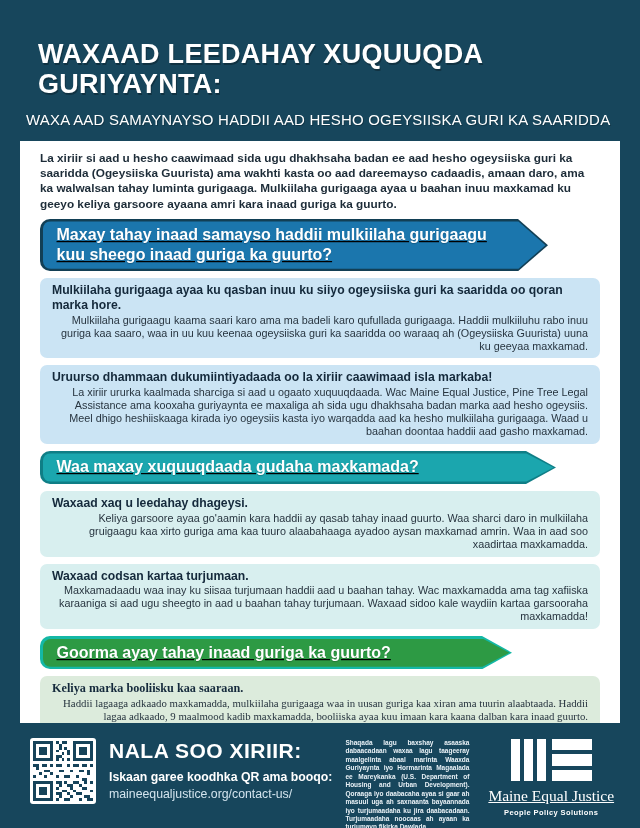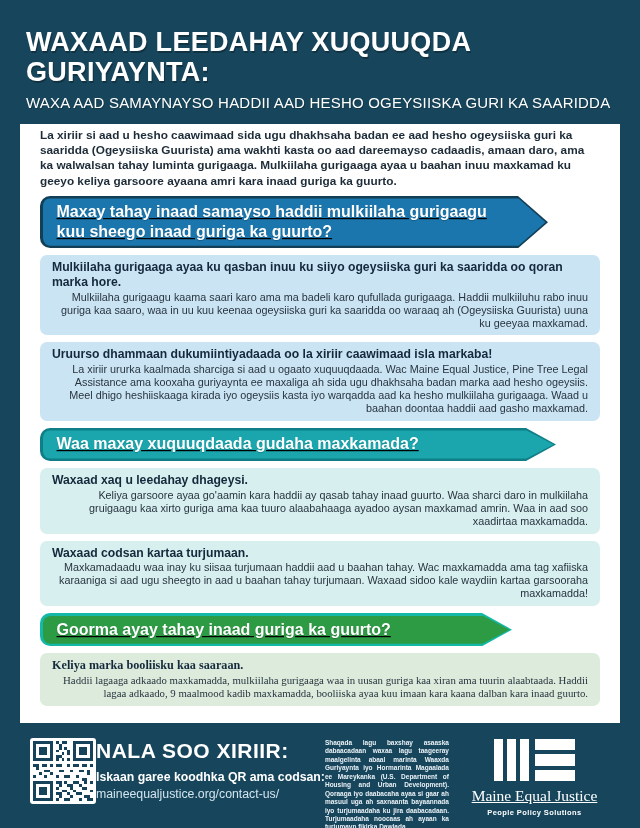--- a/index.html
+++ b/index.html
@@ -12,7 +12,7 @@
   
   .header{padding:28px 26px 12px 26px;color:#fff;}
   .header h1{
-    margin:0;font-size:27px;line-height:1.1;font-weight:bold;letter-spacing:.3px;
+    margin:12px;font-size:27px;line-height:1.1;font-weight:bold;letter-spacing:.3px;
     text-shadow:1px 2px 0 rgba(0,0,0,.28);
   }
   .header h2{

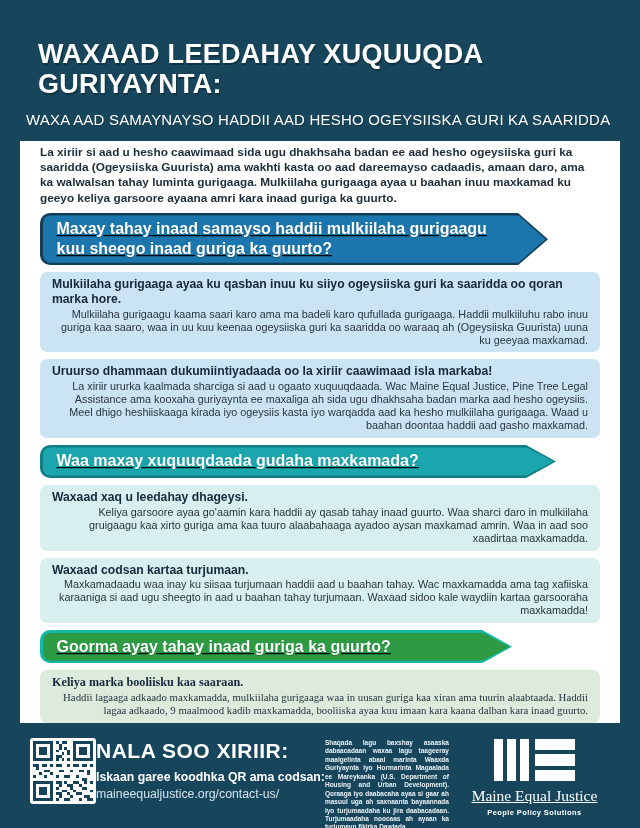--- a/index.html
+++ b/index.html
@@ -22,7 +22,7 @@
   
   .content{
     background:#ffffff;margin:0 20px;flex:1;overflow:hidden;
-    padding:2px 20px 4px 20px;box-sizing:border-box;
+    padding:8px 20px 4px 20px;box-sizing:border-box;
   }
   .intro{
     margin:2px 0 7px 0;font-size:11.8px;line-height:1.3;font-weight:bold;color:#1d2c38;

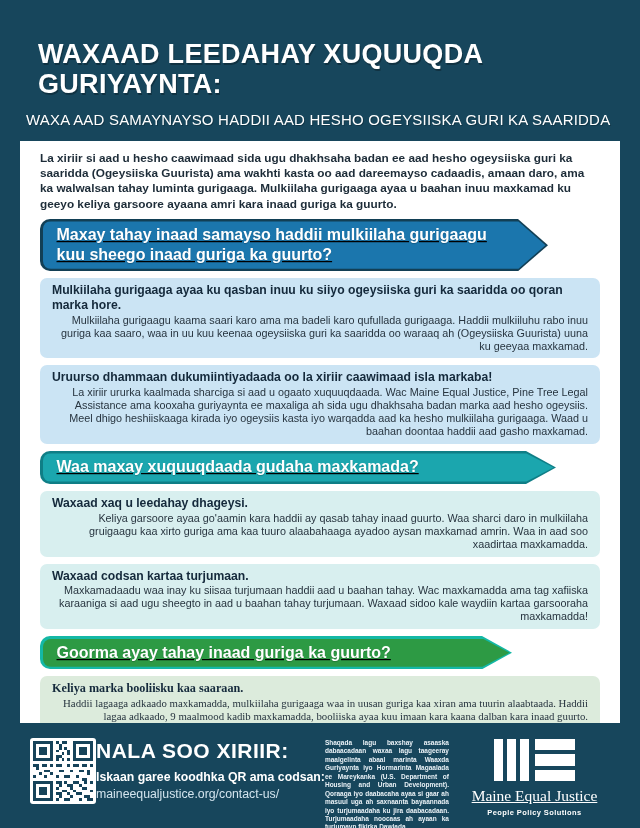--- a/index.html
+++ b/index.html
@@ -56,7 +56,7 @@
   
   .footer{
     height:105px;box-sizing:border-box;color:#fff;
-    display:flex;align-items:flex-start;
+    display:flex;align-items:flex-start;gap:13px;
     padding:15px 20px 10px 30px;
   }
   .qr{

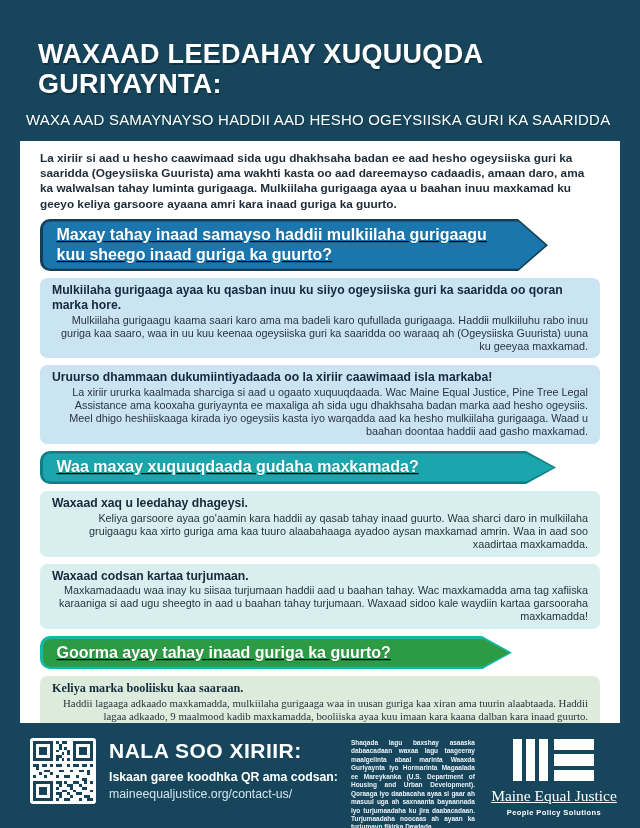--- a/index.html
+++ b/index.html
@@ -149,7 +149,7 @@
 
     <div class="contact">
       <div class="contact-title">NALA SOO XIRIIR:</div>
-      <div class="contact-instruction">Iskaan garee koodhka QR ama codsan:</div>
+      <div class="contact-instruction">Iskaan garee koodhka QR ama booqo:</div>
       <div class="contact-url">maineequaljustice.org/contact-us/</div>
     </div>
 

